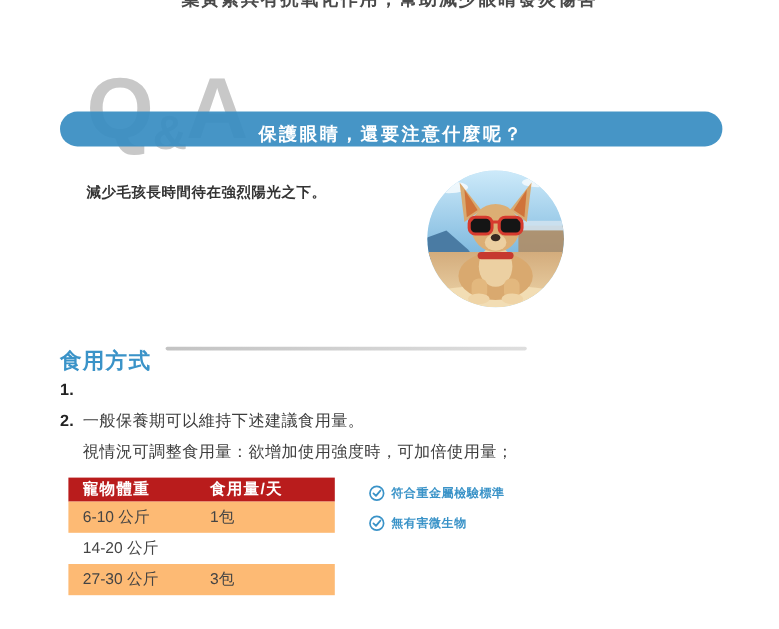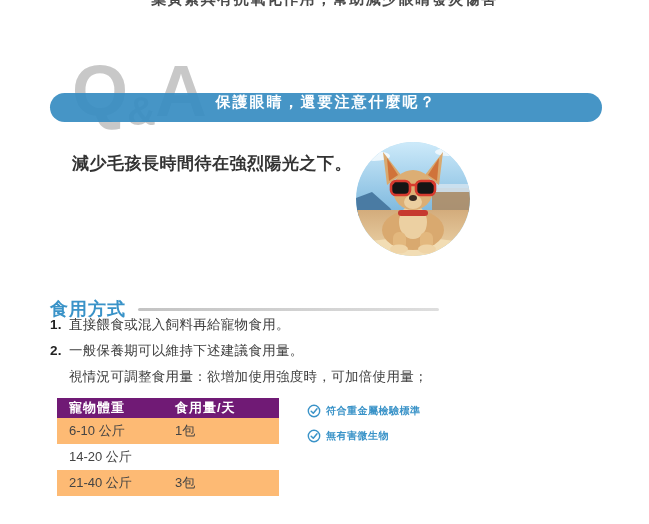--- a/index.html
+++ b/index.html
@@ -31,7 +31,7 @@
   .banner {
     position:absolute; left:50px; top:93px; width:552px; height:29px;
     background:rgba(56,141,194,0.93); border-radius:15px; z-index:2;
-    display:flex; align-items:flex-start; justify-content:center;
+    display:flex; align-items:flex-end; justify-content:center;
   }
   .banner-text {
     color:#ffffff; font-weight:bold; font-size:15px; letter-spacing:2px;

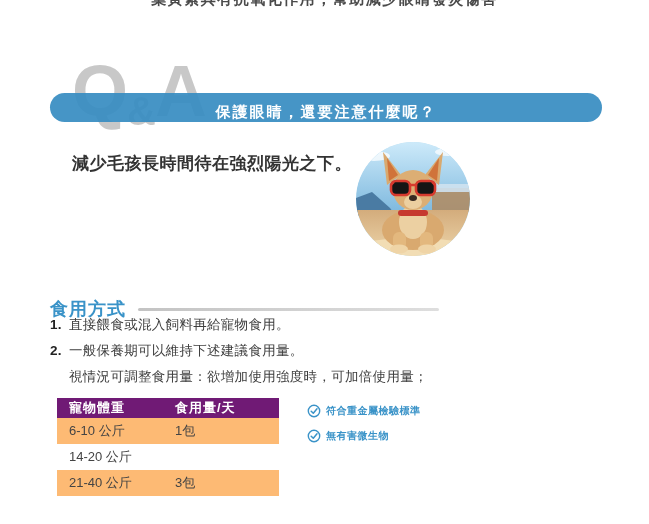--- a/index.html
+++ b/index.html
@@ -40,7 +40,7 @@
   
   .advice {
     position:absolute; left:72px; top:152px;
-    font-size:17px; font-weight:bold; color:#333333; letter-spacing:0.5px;
+    font-size:12px; font-weight:bold; color:#333333; letter-spacing:0.5px;
   }
 
   

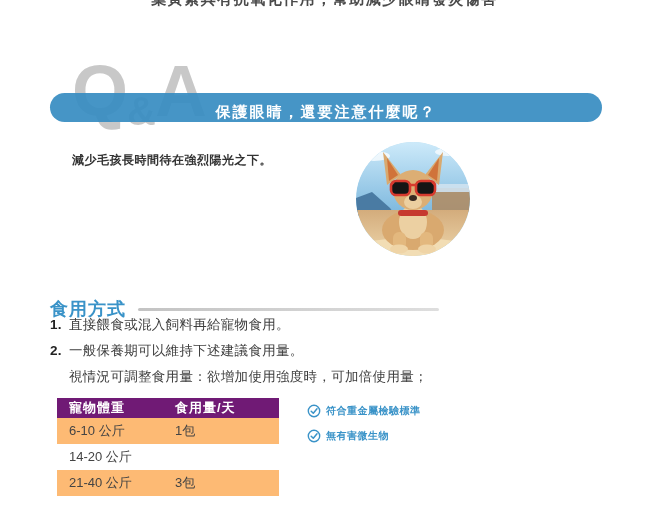--- a/index.html
+++ b/index.html
@@ -51,8 +51,8 @@
 
   
   .section-head {
-    position:absolute; left:50px; top:297px; width:550px;
-    display:flex; align-items:center;
+    position:absolute; left:50px; top:289px; width:550px;
+    display:flex; align-items:flex-start;
   }
   .section-title {
     color:#3a93c8; font-size:18px; font-weight:bold; letter-spacing:1px;

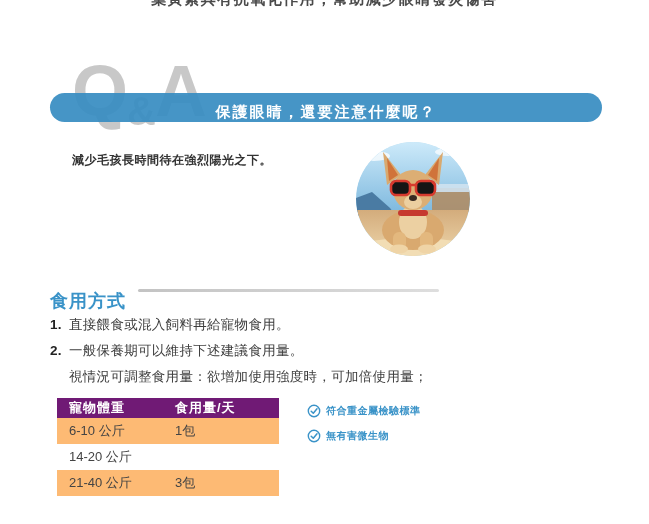--- a/index.html
+++ b/index.html
@@ -168,9 +168,6 @@
   <div class="instructions">
     <div class="instr-item">
       <span class="instr-num">1.</span>
-      <div>
-        <div>直接餵食或混入飼料再給寵物食用。</div>
-      </div>
     </div>
     <div class="instr-item">
       <span class="instr-num">2.</span>

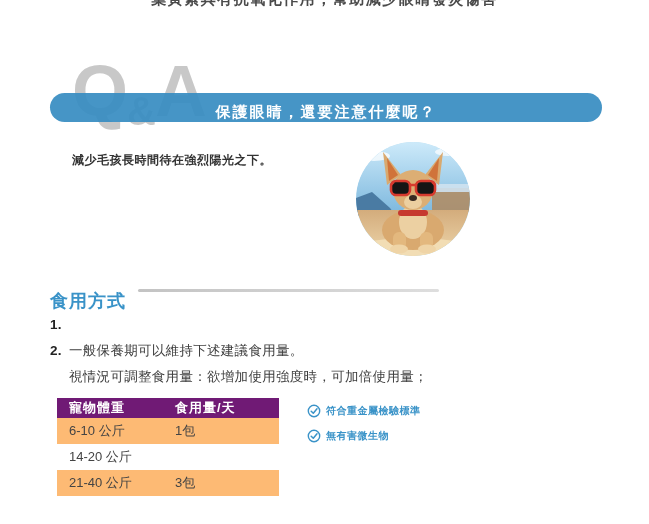--- a/index.html
+++ b/index.html
@@ -78,7 +78,7 @@
   }
   .dose-row { display:flex; align-items:center; height:26px; }
   .dose-row.head {
-    height:20px; background:#701a75; color:#ffffff; font-weight:bold;
+    height:20px; background:#b91c1c; color:#ffffff; font-weight:bold;
     letter-spacing:1px;
   }
   .dose-row.stripe { background:#fdba74; }

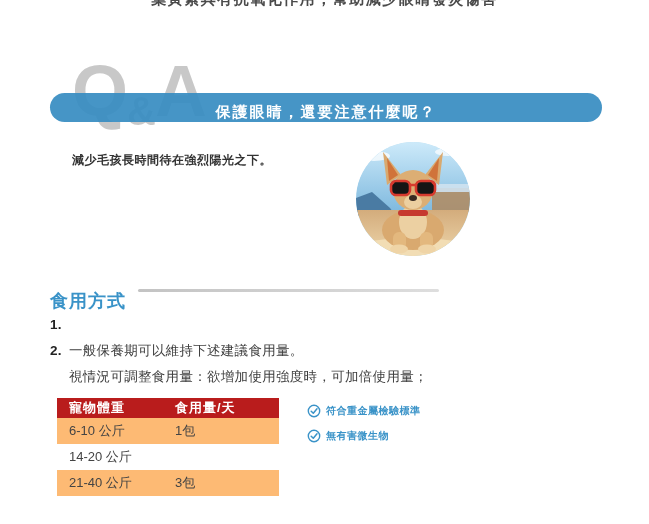--- a/index.html
+++ b/index.html
@@ -191,7 +191,7 @@
       <span class="dose-cell-1">14-20 公斤</span>
     </div>
     <div class="dose-row stripe">
-      <span class="dose-cell-1">21-40 公斤</span>
+      <span class="dose-cell-1">27-30 公斤</span>
       <span class="dose-cell-2">3包</span>
     </div>
   </div>

